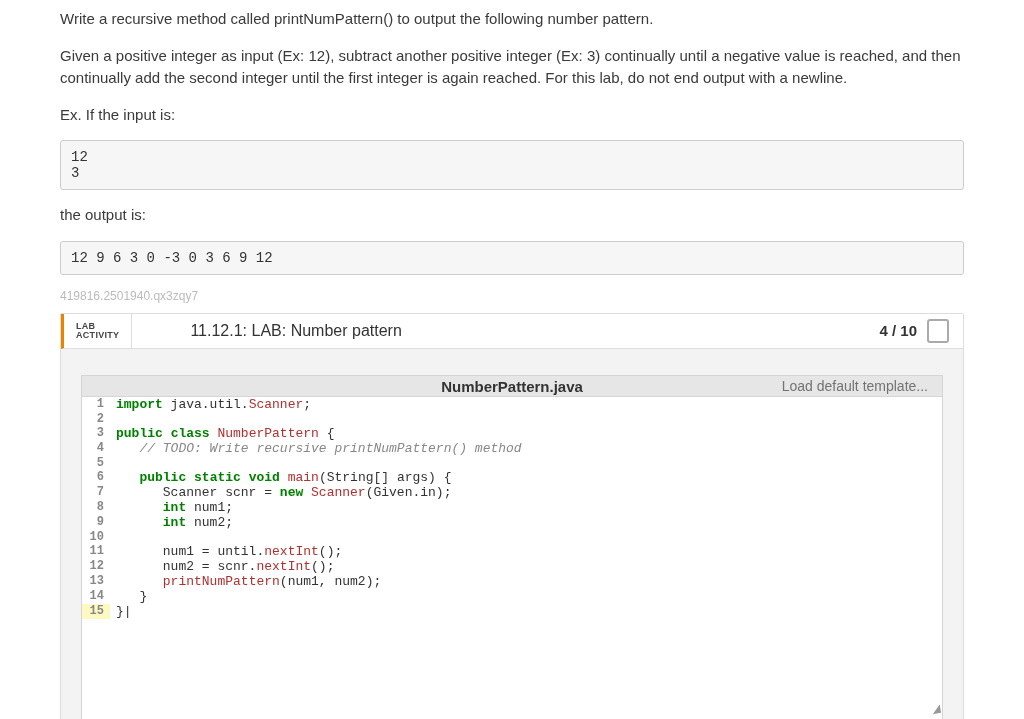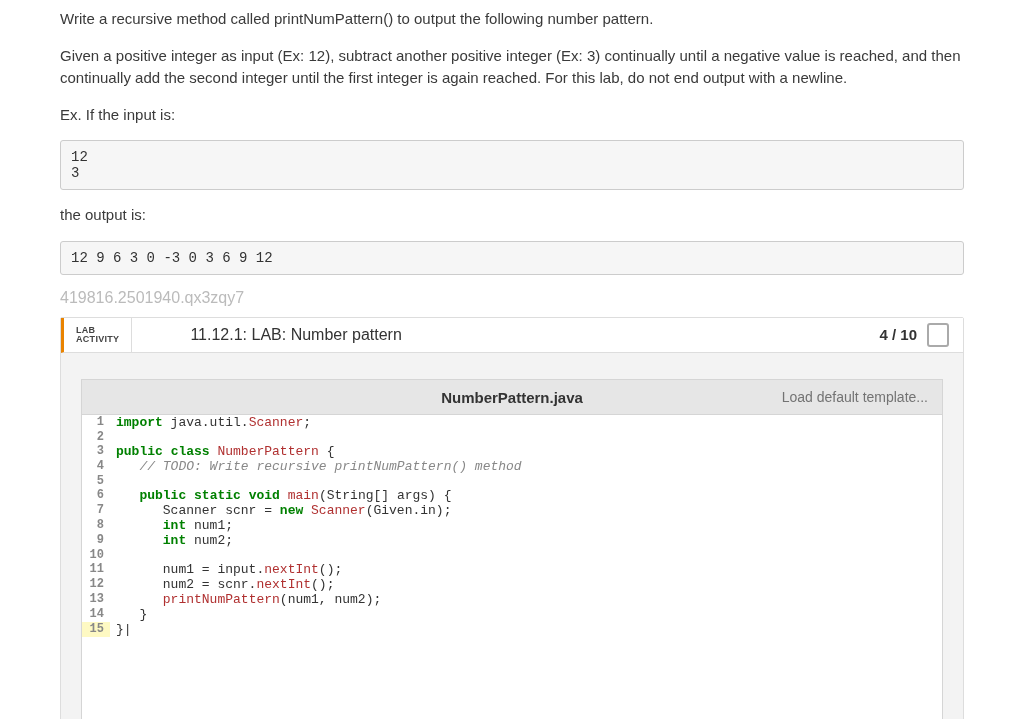--- a/index.html
+++ b/index.html
@@ -30,7 +30,7 @@
   white-space: pre;
 }
 .watermark {
-  font-size: 16px;
+  font-size: 12px;
   color: #bbb;
   margin-bottom: 10px;
 }

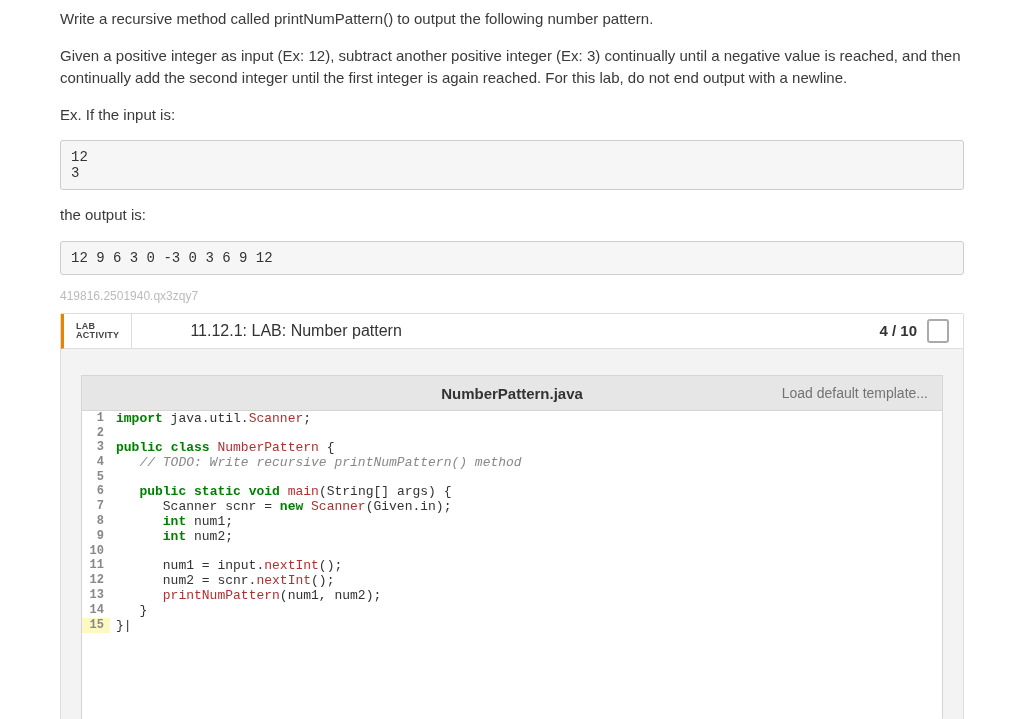--- a/index.html
+++ b/index.html
@@ -94,7 +94,7 @@
   background: #e6e6e6;
   border: 1px solid #d5d5d5;
   border-bottom: none;
-  padding: 8px 14px;
+  padding: 1px 14px;
 }
 .file-header .spacer { flex: 1; }
 .file-name {

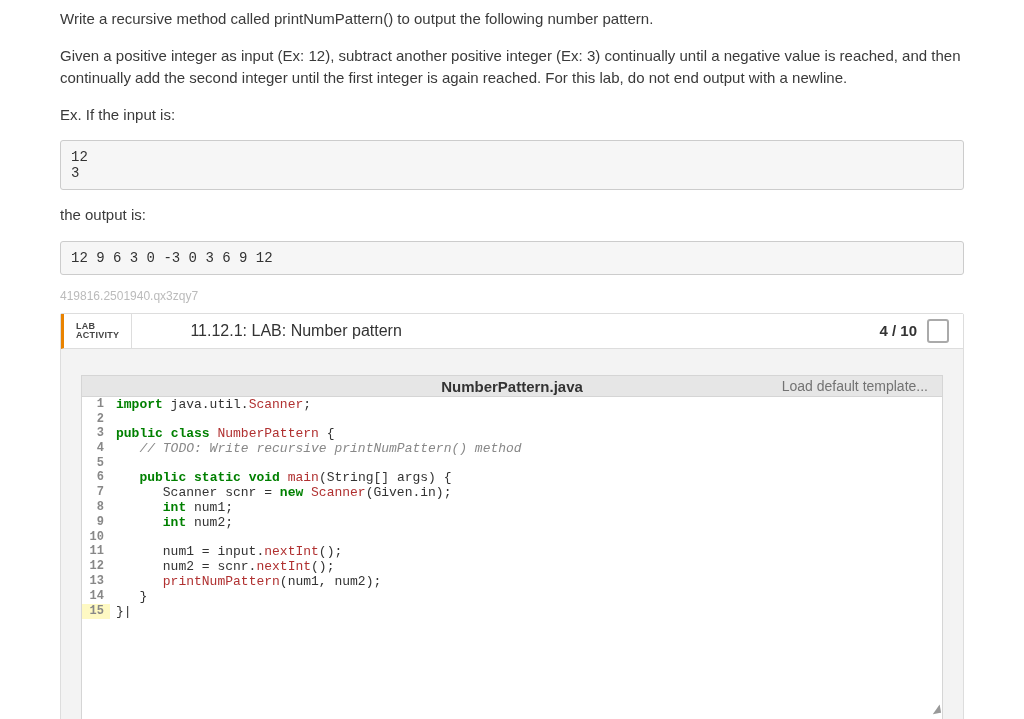--- a/index.html
+++ b/index.html
@@ -230,7 +230,7 @@
           </div>
         <div class="editor-line">
             <div class="line-num">11</div>
-            <div class="line-code"><span>      num1 = input.</span><span class="fn">nextInt</span><span>();</span></div>
+            <div class="line-code"><span>      num1 = until.</span><span class="fn">nextInt</span><span>();</span></div>
           </div>
         <div class="editor-line">
             <div class="line-num">12</div>

